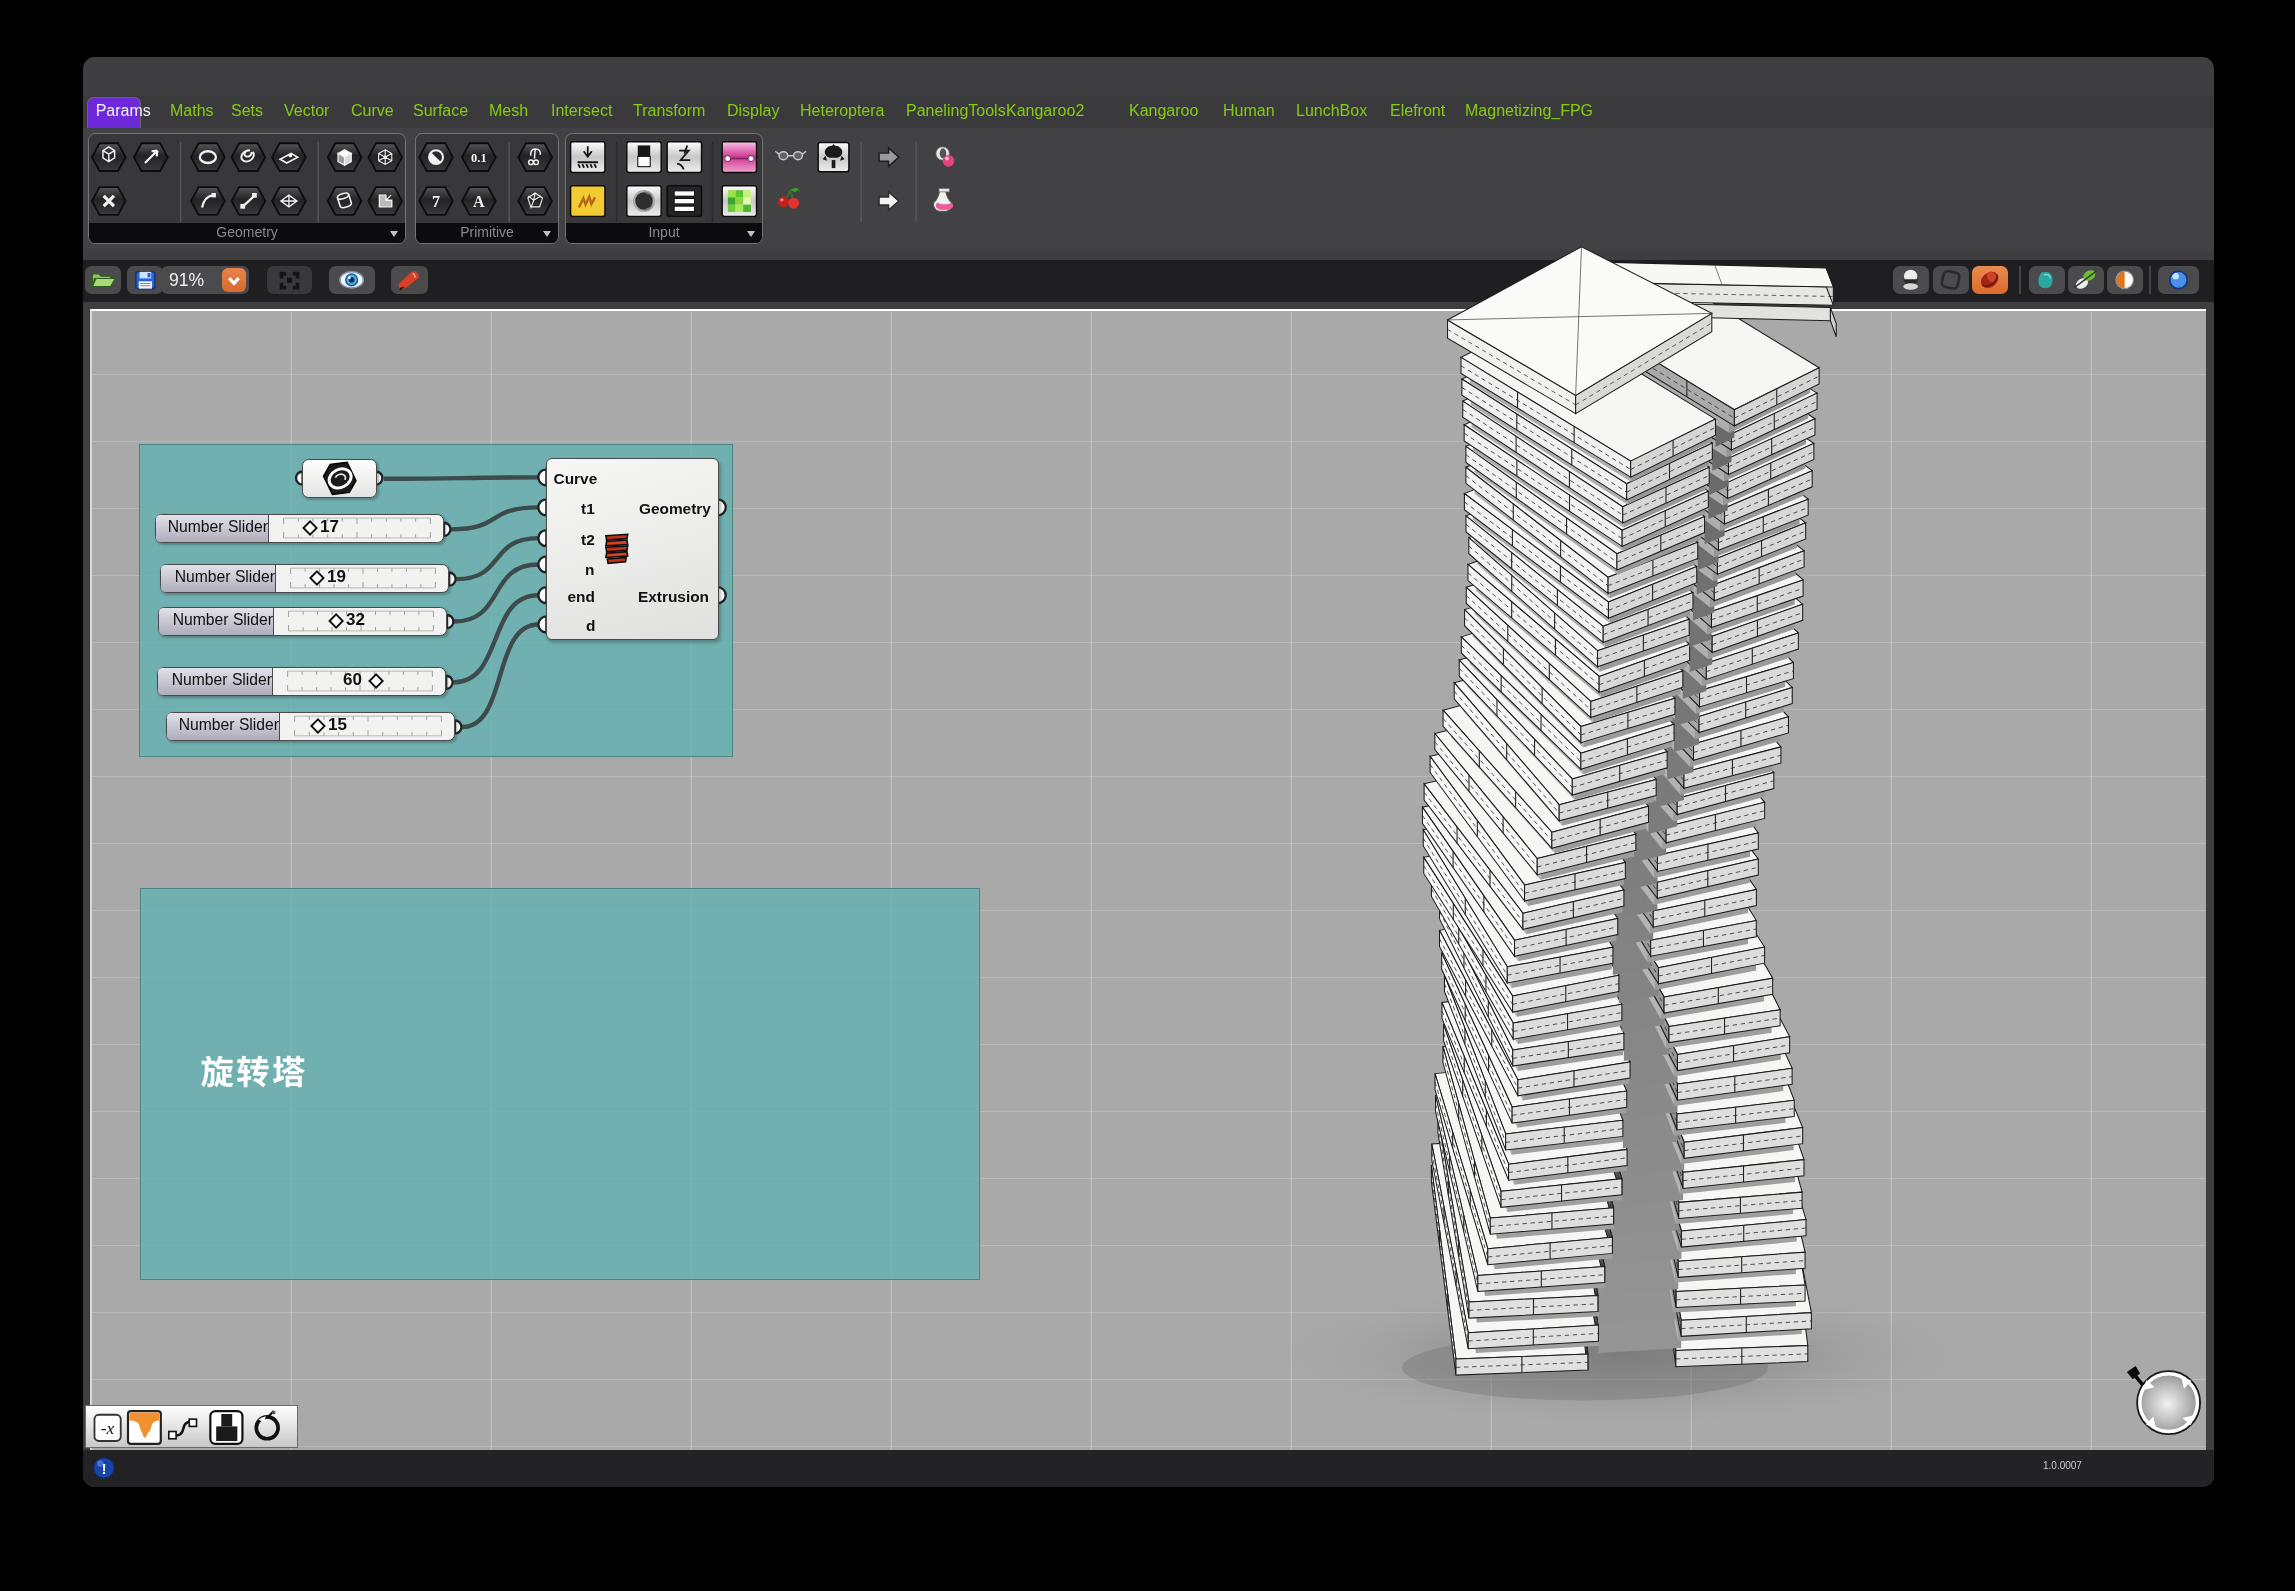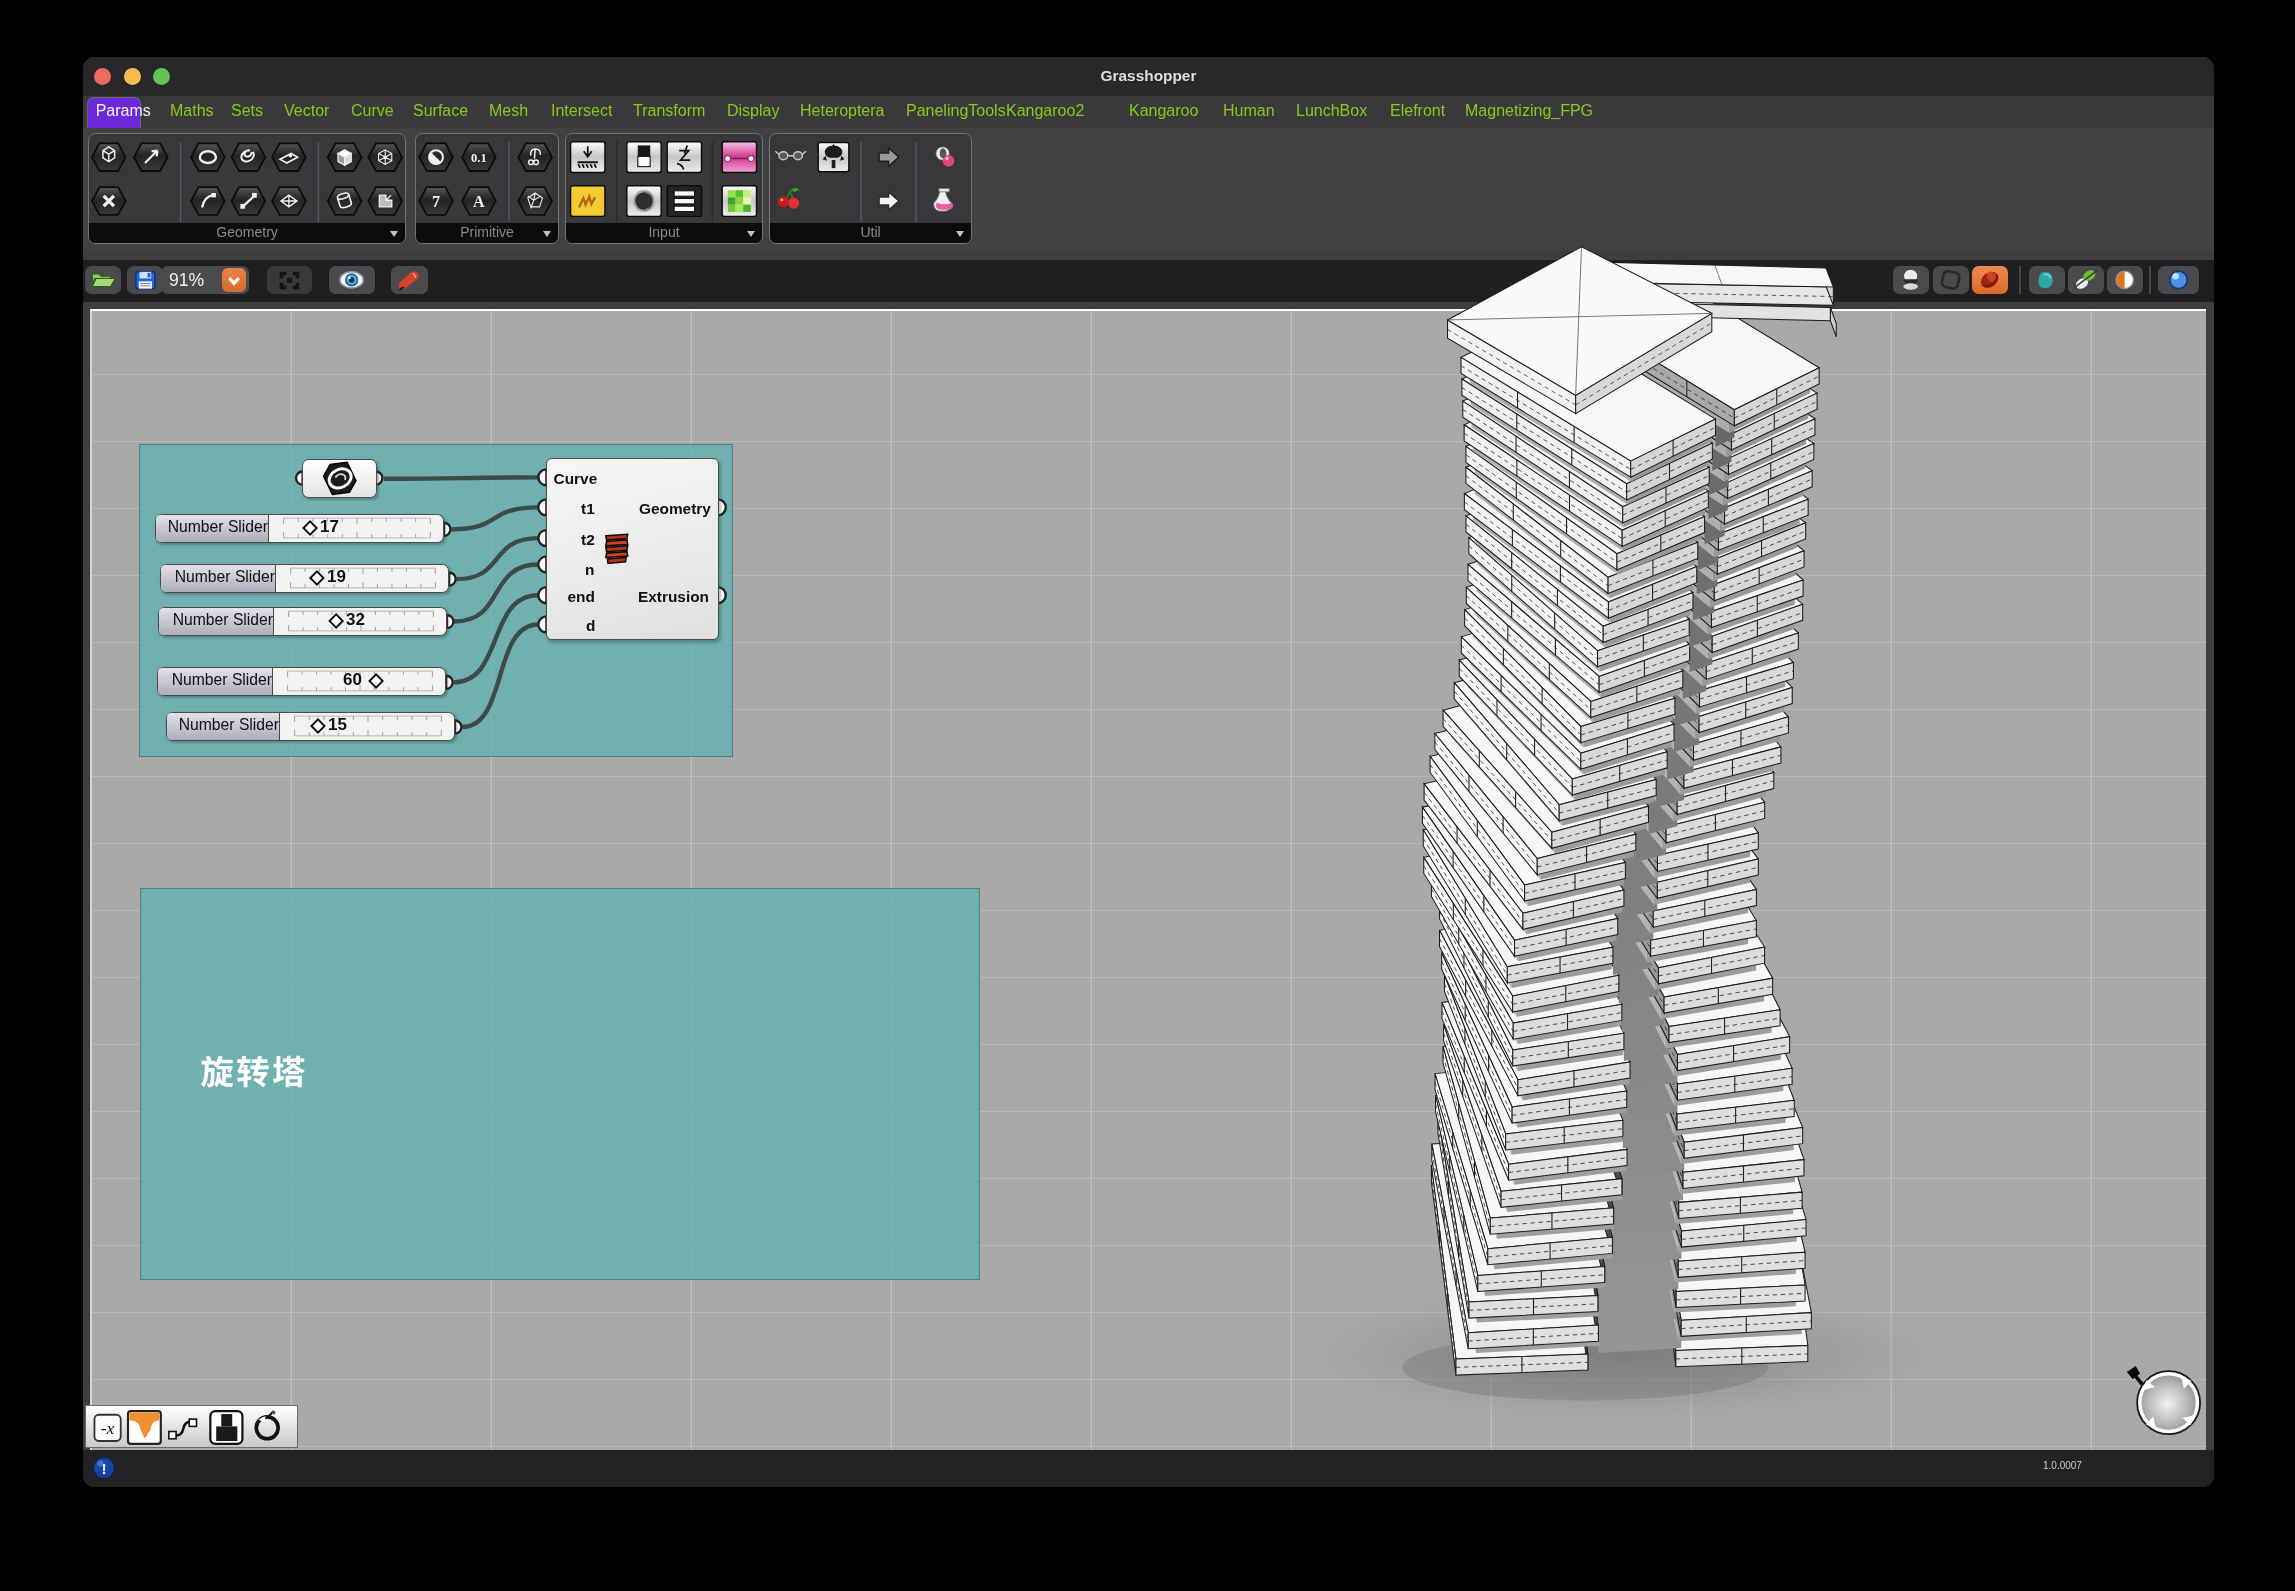--- a/index.html
+++ b/index.html
@@ -34,12 +34,6 @@
 #statusbar .ver{position:absolute;left:1960px;top:9.5px;color:#c9c9c9;font-size:10px}
 </style></head><body>
 <div id="win">
-  <div id="titlebar">
-    <div class="tl" style="left:11px;background:#ee6a5f"></div>
-    <div class="tl" style="left:41px;background:#f5bd4f"></div>
-    <div class="tl" style="left:70px;background:#61c455"></div>
-    <div id="title">Grasshopper</div>
-  </div>
   <div id="tabbar">
       <span class="mi" style="left:87px">Maths</span>
       <span class="mi" style="left:148px">Sets</span>

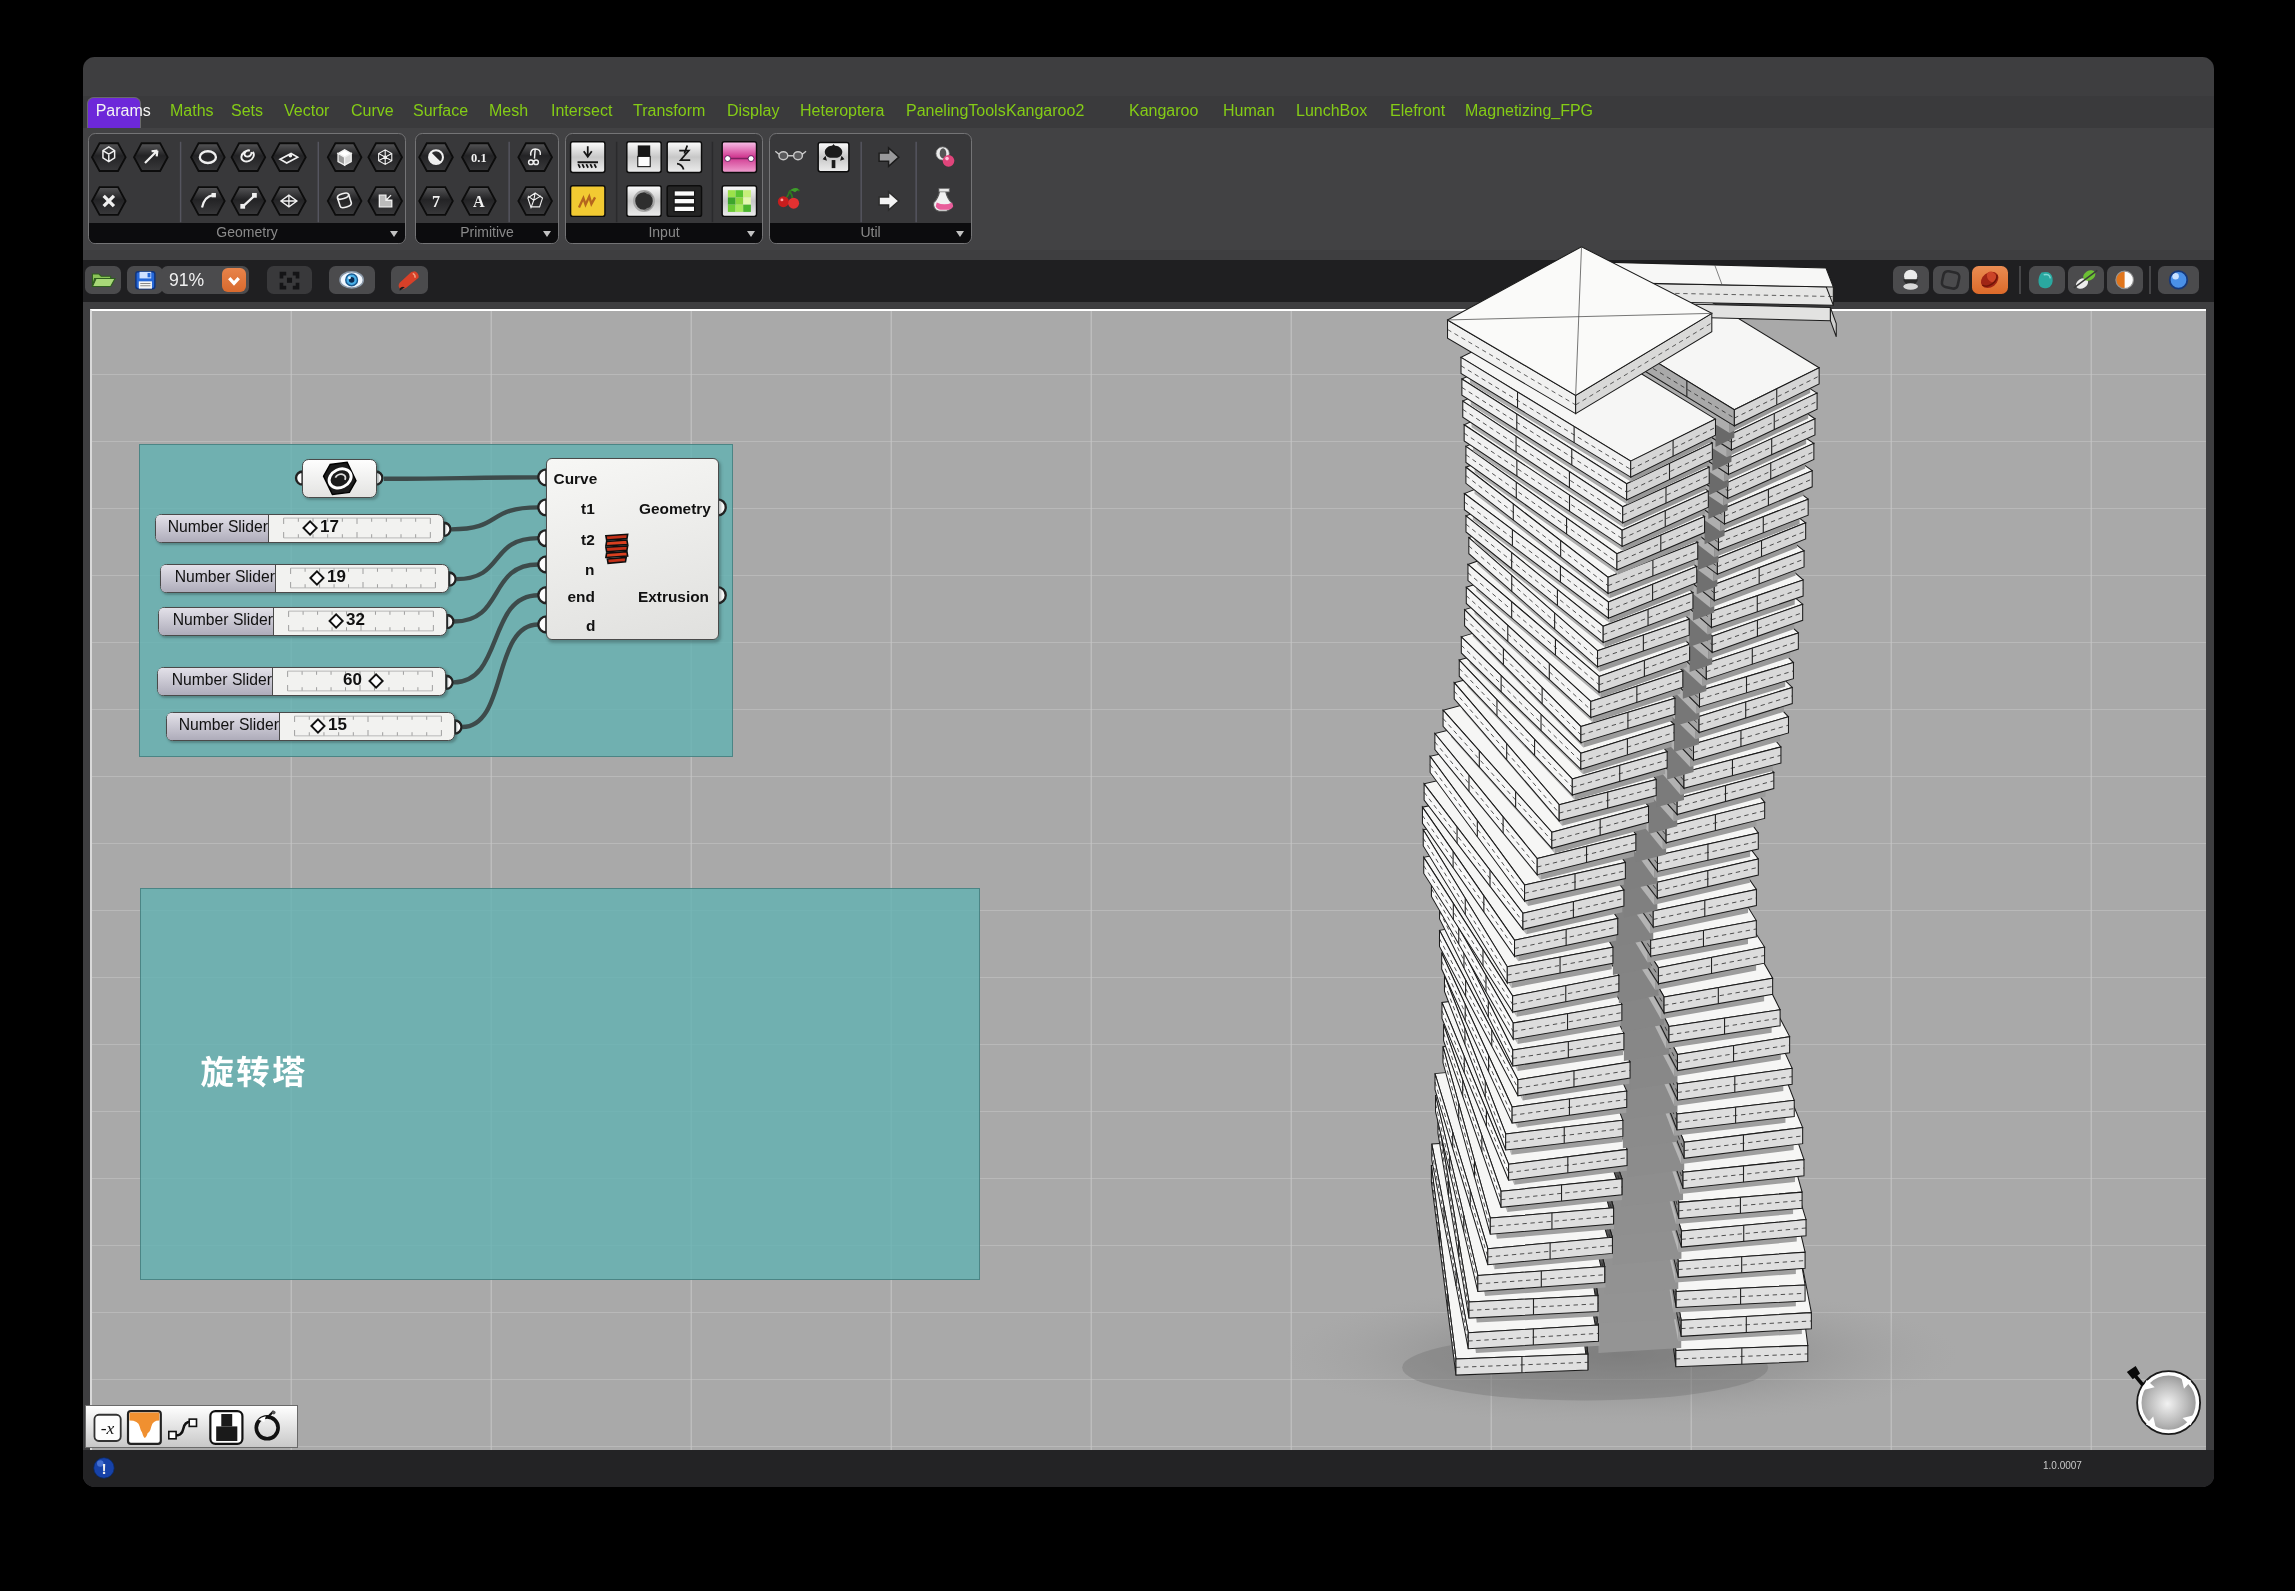--- a/index.html
+++ b/index.html
@@ -67,10 +67,6 @@
       </div>
     <div class="grp" style="left:482px;width:198px">
         <div class="gcap">Input</div>
-        <div class="garr"></div>
-      </div>
-    <div class="grp" style="left:686px;width:203px">
-        <div class="gcap">Util</div>
         <div class="garr"></div>
       </div>
   </div>

